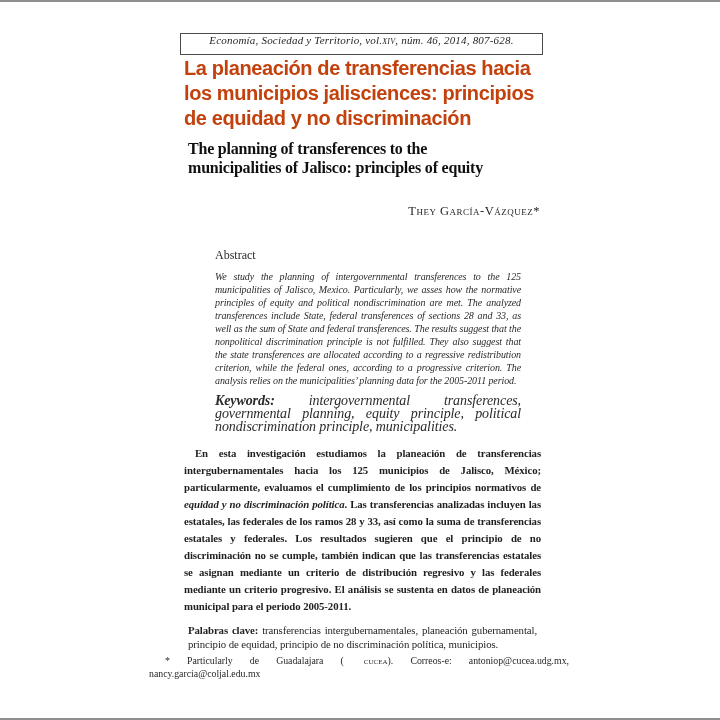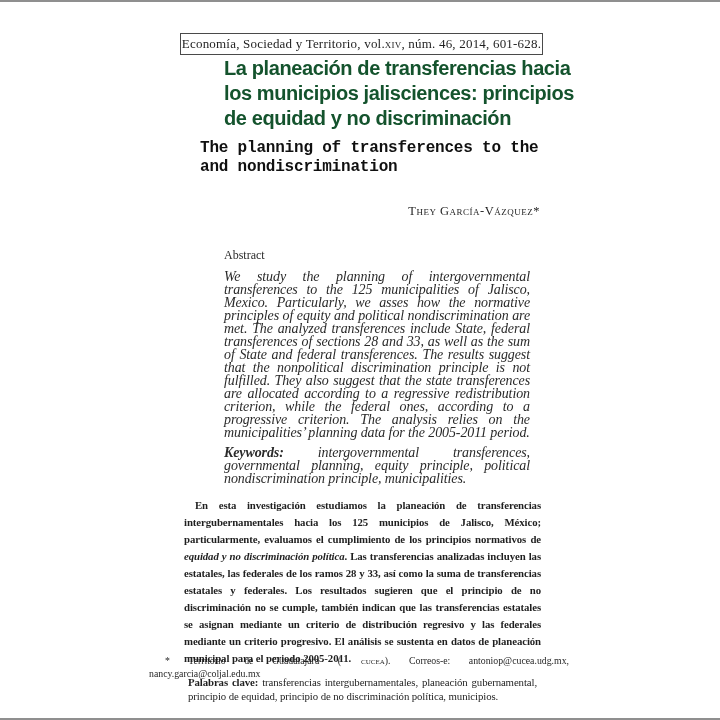--- a/index.html
+++ b/index.html
@@ -18,8 +18,8 @@
   .journal-box {
     position: absolute; left: 180px; top: 33px; width: 361px; height: 20px;
     border: 1px solid #4a4a4a;
-    display: flex; align-items: center; justify-content: center;
-    font-size: 13px; color: #1f1f1f; letter-spacing: 0.2px; white-space: nowrap;
+    display: flex; justify-content: center;
+    font-size: 11px; color: #1f1f1f; letter-spacing: 0.2px; white-space: nowrap; font-style: italic;
   }
   .journal-box .sc { font-variant: small-caps; }
 

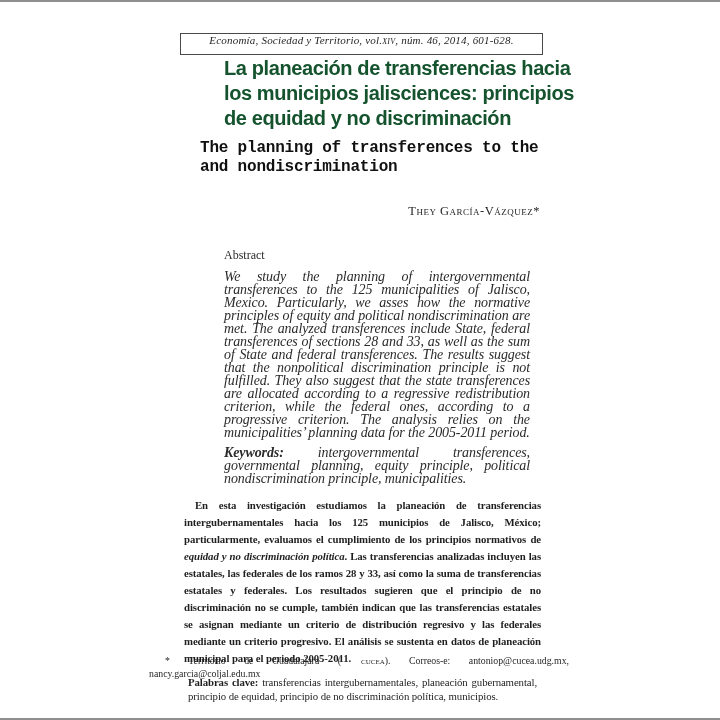--- a/index.html
+++ b/index.html
@@ -94,7 +94,7 @@
 <div class="journal-box">
   <span>Economía, Sociedad y Territorio, vol. </span>
     <span class="sc">xiv</span>
-    <span>, núm. 46, 2014, 601-628.</span>
+    <span>, núm. 46, 2014, 807-628.</span>
 </div>
 
 <div class="title-es">

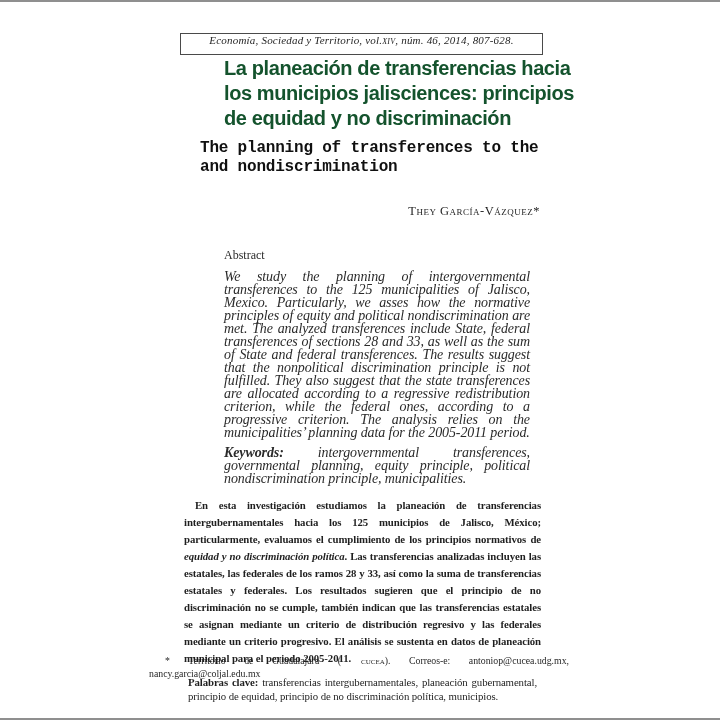--- a/index.html
+++ b/index.html
@@ -27,7 +27,7 @@
     position: absolute; left: 184px; top: 56px; width: 380px;
     font-family: "Liberation Sans", sans-serif;
     font-weight: bold; font-size: 20px; line-height: 25px;
-    letter-spacing: -0.4px; color: #14532d; white-space: nowrap; margin-left: 40px;
+    letter-spacing: -0.4px; color: #c2410c; white-space: nowrap;
   }
   .title-en {
     position: absolute; left: 200px; top: 139px; width: 380px;

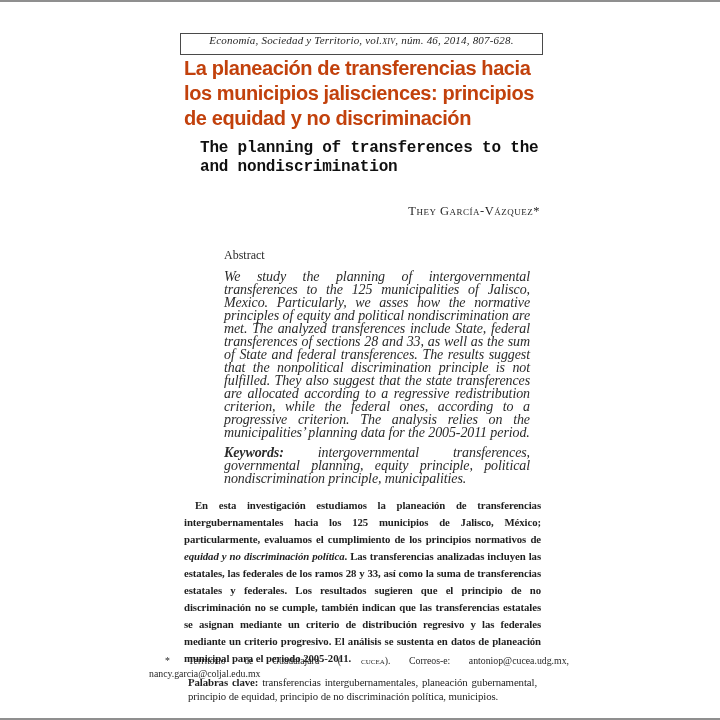--- a/index.html
+++ b/index.html
@@ -30,8 +30,8 @@
     letter-spacing: -0.4px; color: #c2410c; white-space: nowrap;
   }
   .title-en {
-    position: absolute; left: 200px; top: 139px; width: 380px;
-    font-family: Liberation Mono, monospace;
+    position: absolute; left: 188px; top: 139px; width: 380px;
+    font-family: Liberation Serif, serif;
     font-weight: bold; font-size: 16px; line-height: 19px;
     letter-spacing: -0.2px; color: #101010; white-space: nowrap;
   }

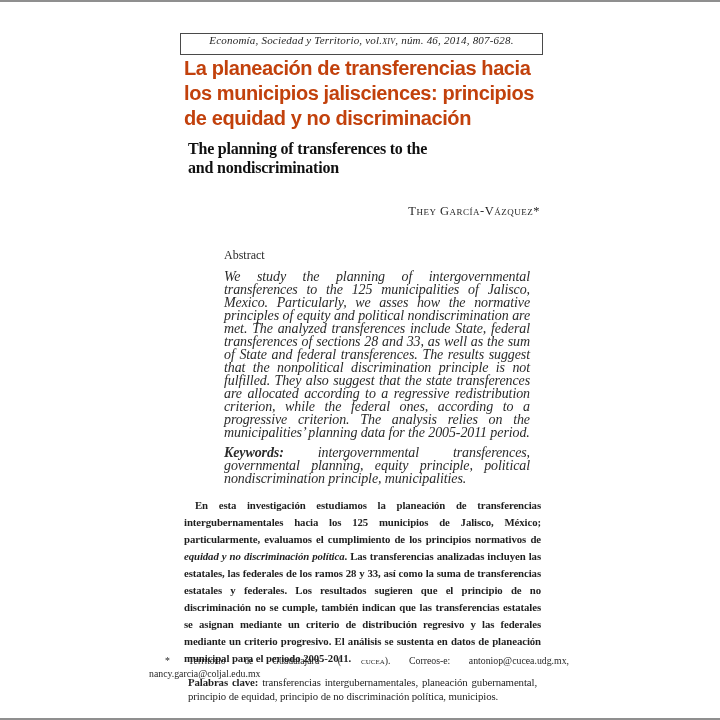--- a/index.html
+++ b/index.html
@@ -105,6 +105,7 @@
 
 <div class="title-en">
   <div>The planning of transferences to the</div>
+  <div>municipalities of Jalisco: principles of equity</div>
   <div>and nondiscrimination</div>
 </div>
 

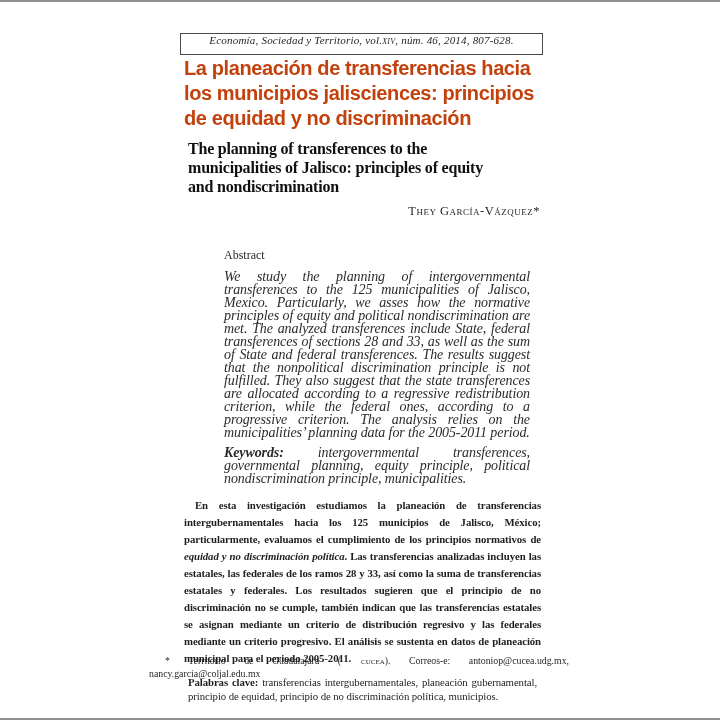--- a/index.html
+++ b/index.html
@@ -106,7 +106,6 @@
 <div class="title-en">
   <div>The planning of transferences to the</div>
   <div>municipalities of Jalisco: principles of equity</div>
-  <div>and nondiscrimination</div>
 </div>
 
 <div class="authors">

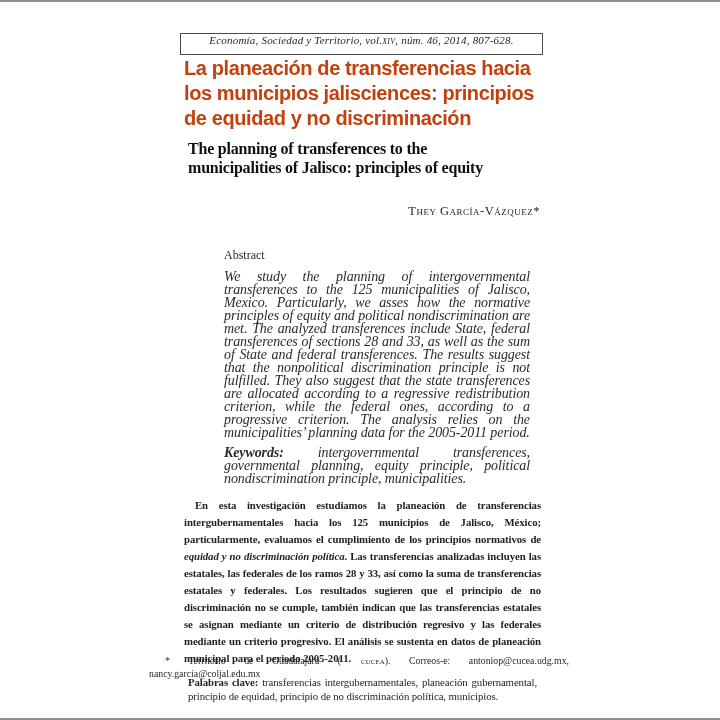--- a/index.html
+++ b/index.html
@@ -47,7 +47,7 @@
   .flow-col {
     position: absolute; left: 184px; top: 249px; width: 357px;
   }
-  .indent-block { margin-left: 40px; width: 306px; }
+  .indent-block { margin-left: 31px; width: 306px; }
 
   .section-heading {
     font-size: 12px; line-height: 13px; color: #2a2a2a; margin: 0 0 8px 0;

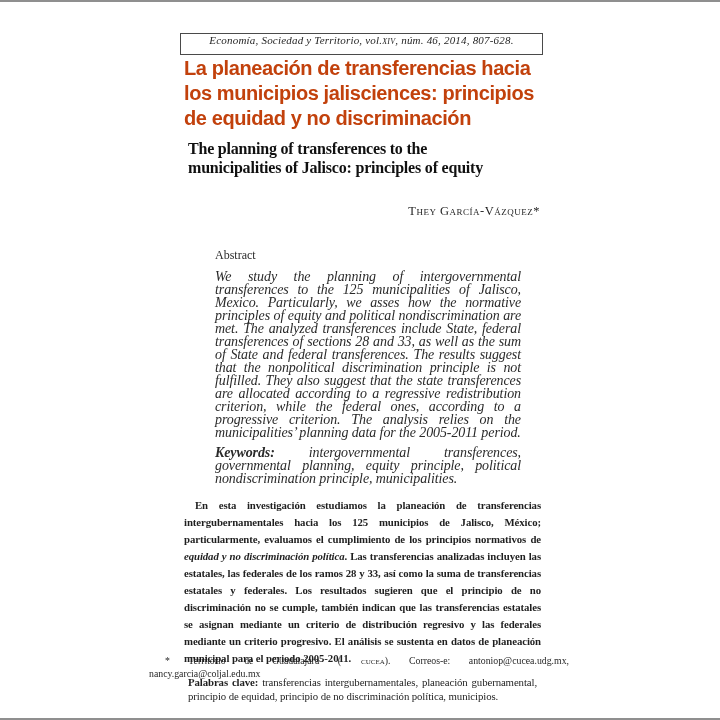--- a/index.html
+++ b/index.html
@@ -53,7 +53,7 @@
     font-size: 12px; line-height: 13px; color: #2a2a2a; margin: 0 0 8px 0;
   }
   .abstract-body {
-    font-style: italic; font-size: 14px; line-height: 13px;
+    font-style: italic; font-size: 10px; line-height: 13px;
     letter-spacing: -0.1px; text-align: justify; color: #2a2a2a;
     margin: 0 0 7px 0;
   }

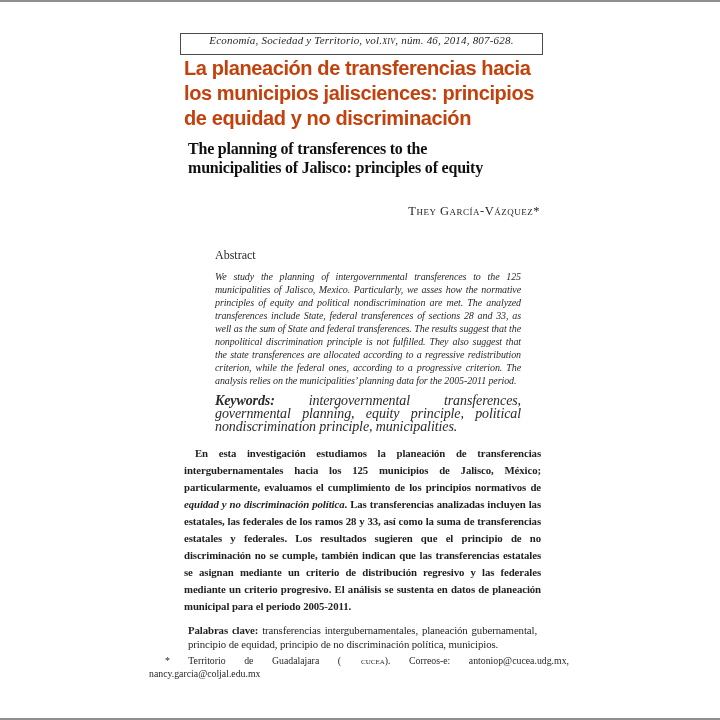--- a/index.html
+++ b/index.html
@@ -133,7 +133,7 @@
 </div>
 
 <div class="footnote">
-  <span>* Territorio de Guadalajara (</span><span class="sc">cucea</span><span>). Correos-e: antoniop@cucea.udg.mx, nancy.garcia@coljal.edu.mx</span>
+  <span>* Particularly de Guadalajara (</span><span class="sc">cucea</span><span>). Correos-e: antoniop@cucea.udg.mx, nancy.garcia@coljal.edu.mx</span>
 </div>
 
 </body></html>

